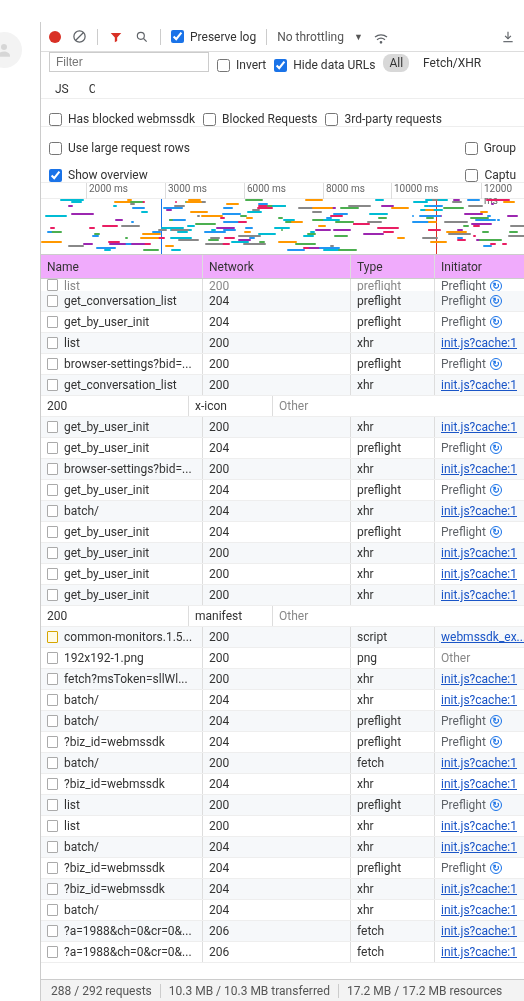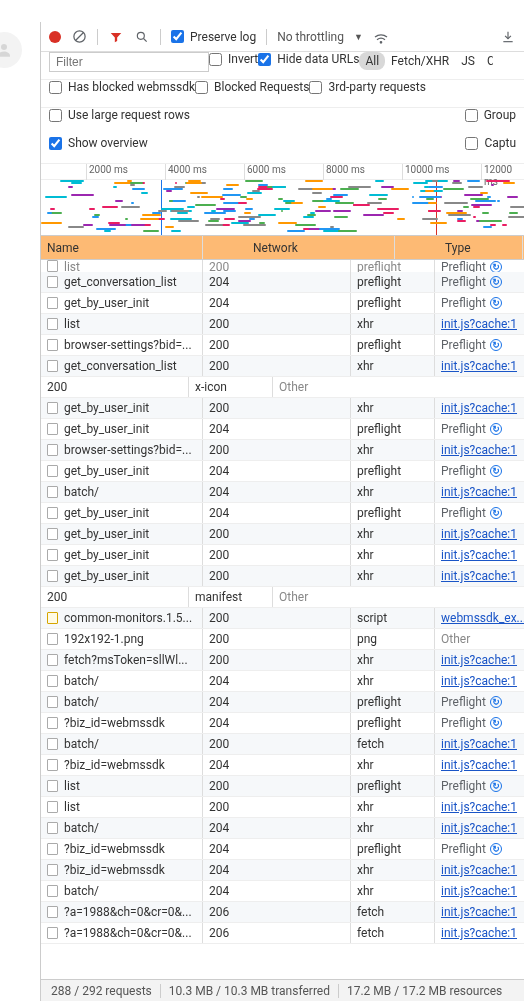--- a/index.html
+++ b/index.html
@@ -98,10 +98,11 @@
 
   
   .filter-row, .chk-row, .chk-row2 {
-    display: flex; align-items: flex-start;
+    display: flex; align-items: flex-end;
     border-bottom: 1px solid #eee;
     min-height: 28px;
     padding: 0 8px;
+    gap: 8px;
     flex-wrap: wrap;
   }
   .filter-input {

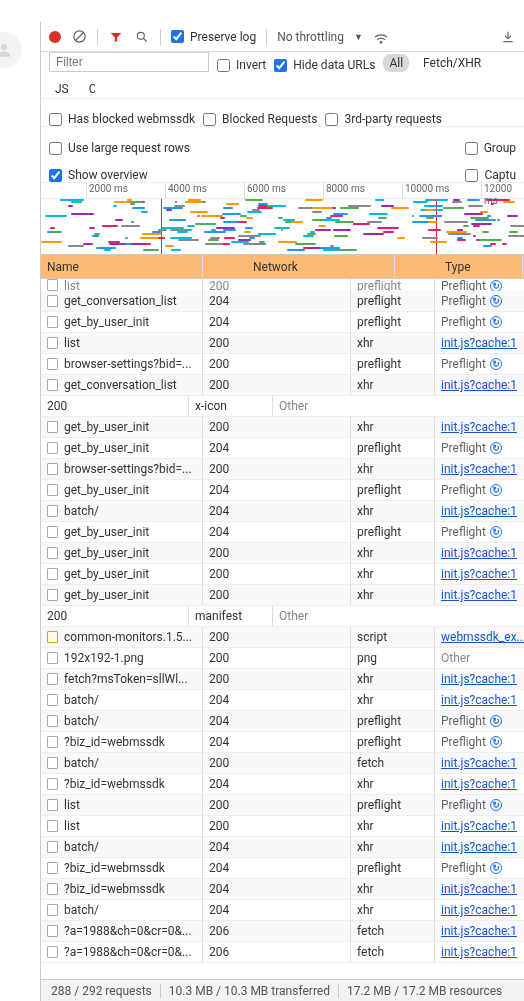--- a/index.html
+++ b/index.html
@@ -338,7 +338,7 @@
   <div class="overview">
     <div class="overview-ticks" id="ov-ticks">
         <div class="tick" style="left: 45px;">2000 ms</div>
-        <div class="tick" style="left: 124px;">4000 ms</div>
+        <div class="tick" style="left: 124px;">3000 ms</div>
         <div class="tick" style="left: 203px;">6000 ms</div>
         <div class="tick" style="left: 282px;">8000 ms</div>
         <div class="tick" style="left: 361px;">10000 ms</div>

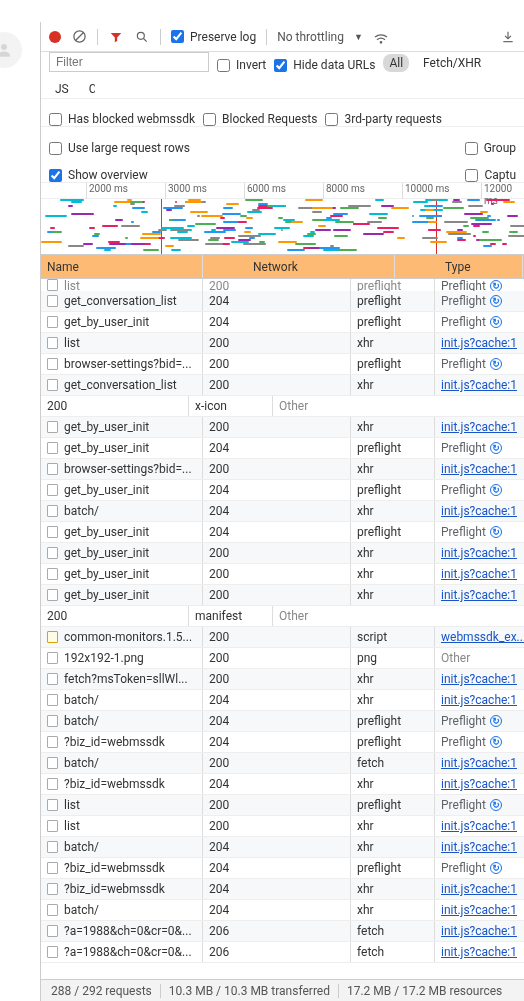--- a/index.html
+++ b/index.html
@@ -341,7 +341,7 @@
         <div class="tick" style="left: 124px;">3000 ms</div>
         <div class="tick" style="left: 203px;">6000 ms</div>
         <div class="tick" style="left: 282px;">8000 ms</div>
-        <div class="tick" style="left: 361px;">10000 ms</div>
+        <div class="tick" style="left: 350px;">10000 ms</div>
         <div class="tick" style="left: 440px;">12000 ms</div>
       </div>
     <div class="ov-body" id="ov-body">

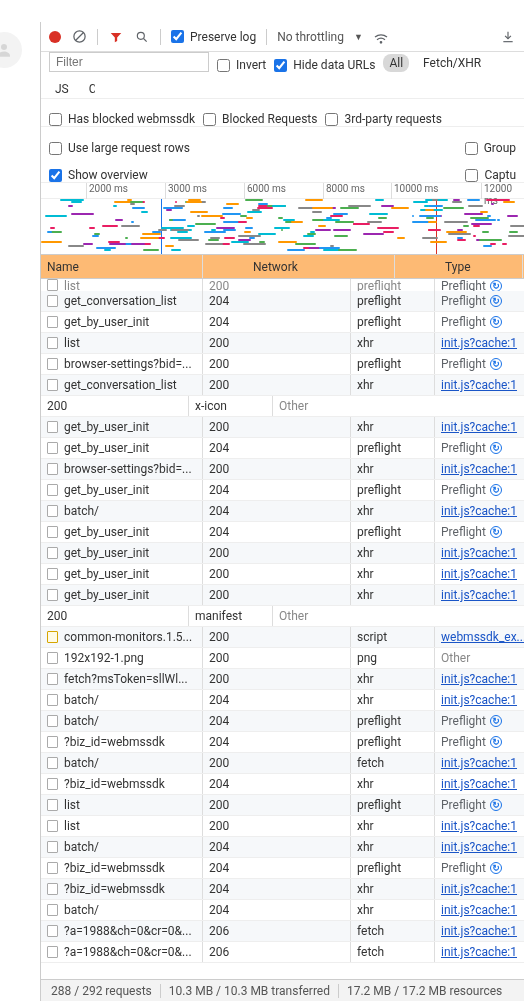--- a/index.html
+++ b/index.html
@@ -158,8 +158,7 @@
     display: flex;
     height: 24px;
     border-bottom: 1px solid #ccc;
-    background: #fdba74;
-    gap: 44px;
+    background: #f0abfc;
   }
   .thead .col, .row .col {
     border-right: 1px solid #ddd;

